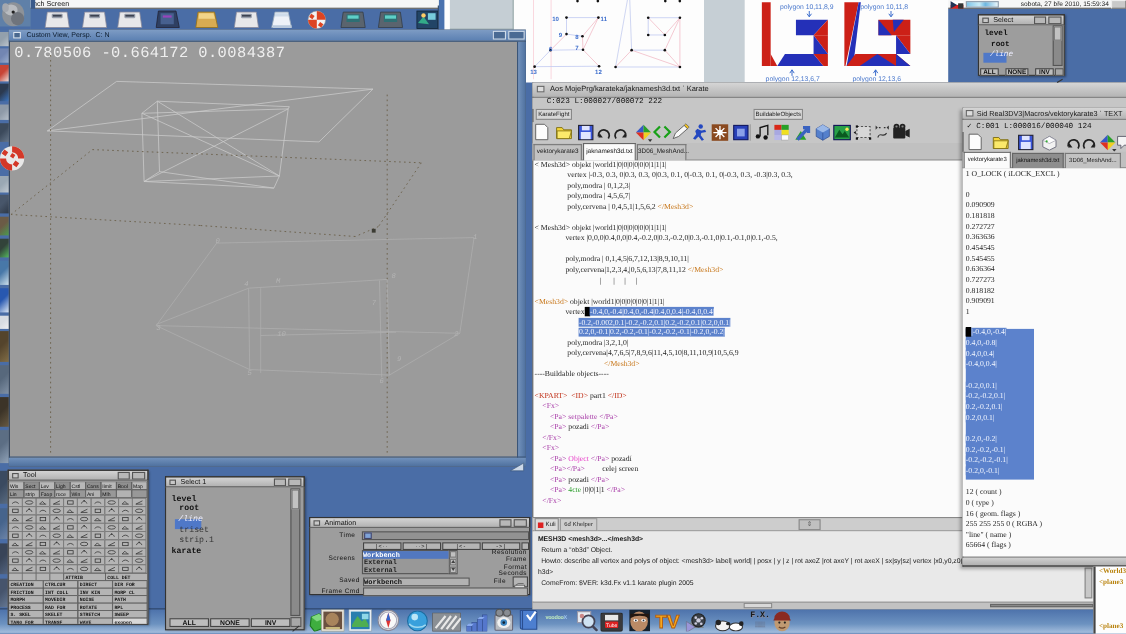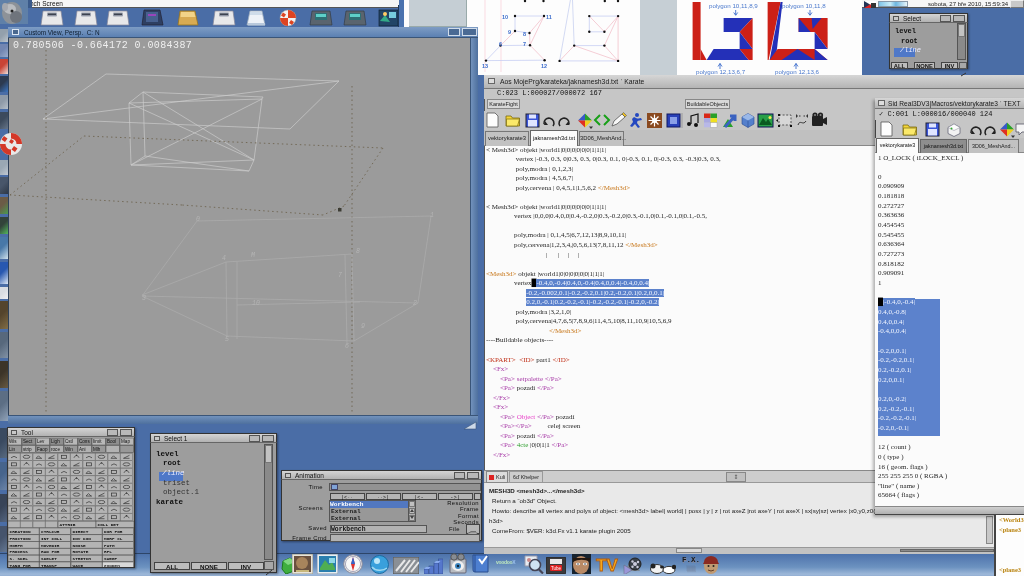--- a/index.html
+++ b/index.html
@@ -312,7 +312,7 @@
 <div class="a" style="left:8px;top:415px;width:470px;height:9px;background:linear-gradient(#7292bc,#4e709e);border-top:1px solid #3a5578;"><svg width="470" height="9">
       <path d="M456 8 L468 1 L468 8 Z" fill="#cdd9e8" stroke="#3a5578" stroke-width="0.6"></path>
     </svg></div>
-<div class="a" style="left:13px;top:39px;font-size:10px;letter-spacing:0.4px;color:#efefef;"><span class="mono">0.780506 -0.664172 0.0084387</span></div>
+<div class="a" style="left:13px;top:39px;font-size:14px;letter-spacing:0.4px;color:#efefef;"><span class="mono">0.780506 -0.664172 0.0084387</span></div>
 <svg class="a" style="left:9px;top:38px" width="461" height="377" viewBox="9 38 461 377">
     <line x1="43" y1="119" x2="106" y2="74" stroke="#cbcbcb" stroke-width="0.7"></line>
     <line x1="106" y1="74" x2="339" y2="81" stroke="#cbcbcb" stroke-width="0.7"></line>

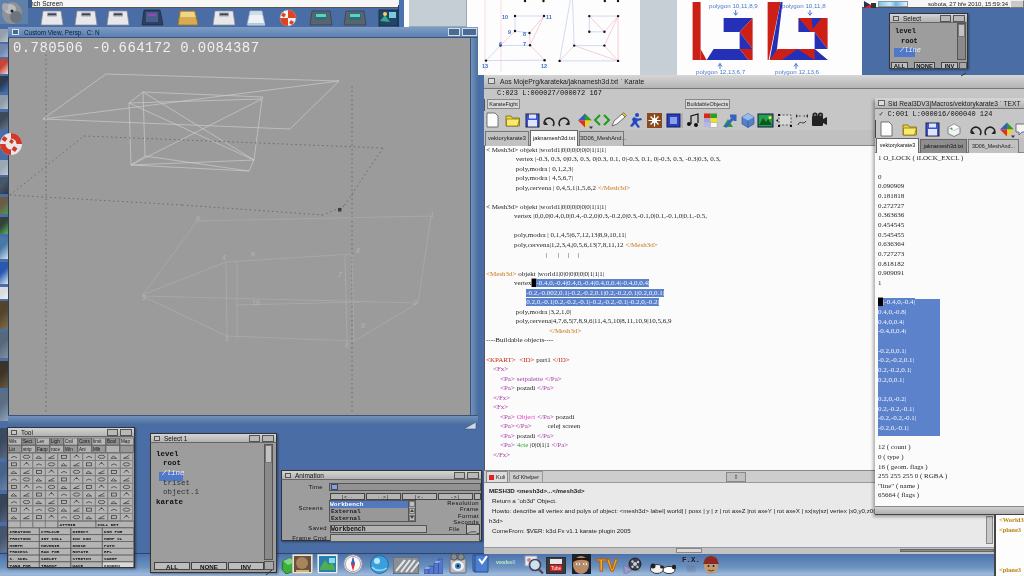--- a/index.html
+++ b/index.html
@@ -384,7 +384,7 @@
     <span style="position:absolute;left:16px;">Aos MojePrg/karateka/jaknamesh3d.txt ˈ Karate</span>
   </div>
 <div class="a" style="left:484px;top:89px;width:540px;height:10px;background:#c6c6c6;">
-    <span class="mono" style="position:absolute;left:13px;top:0;font-size:7px;color:#111;">C:023 L:000027/000072 167</span>
+    <span class="mono" style="position:absolute;left:13px;top:0;font-size:7px;color:#111;">C:023 L:000027/000072 222</span>
   </div>
 <div class="a" style="left:487px;top:99px;width:33px;height:10px;background:#d8d8d8;border:1px solid #888;font-size:5.5px;line-height:8px;text-align:center;color:#222;">KarateFight</div>
 <div class="a" style="left:685px;top:99px;width:45px;height:10px;background:#d8d8d8;border:1px solid #888;font-size:5.5px;line-height:8px;text-align:center;color:#222;">BuildableObjects</div>

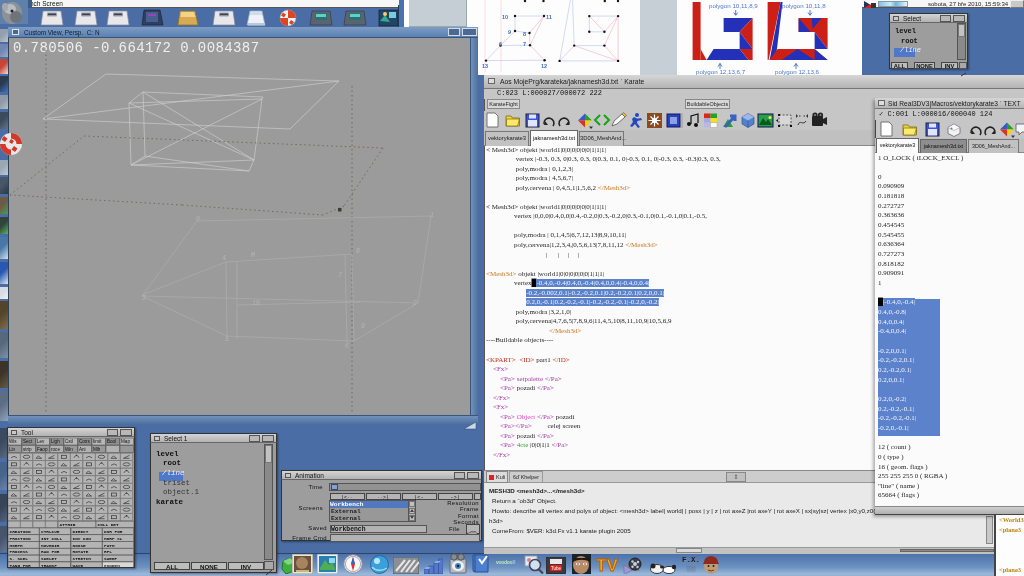--- a/index.html
+++ b/index.html
@@ -931,7 +931,7 @@
 <div class="a" style="left:159px;top:471.5px;width:24px;height:9.5px;background:#4f78c8;"></div>
 <div class="a" style="left:162px;top:469px;font-size:7.5px;color:#eef;font-style:italic;font-family:'Liberation Mono',monospace;">/line</div>
 <div class="a" style="left:163px;top:478.5px;font-size:7.5px;font-weight:normal;color:#333;font-family:'Liberation Mono',monospace;">triset</div>
-<div class="a" style="left:163px;top:488px;font-size:7.5px;font-weight:normal;color:#333;font-family:'Liberation Mono',monospace;">object.1</div>
+<div class="a" style="left:163px;top:488px;font-size:7.5px;font-weight:normal;color:#333;font-family:'Liberation Mono',monospace;">strip.1</div>
 <div class="a" style="left:156px;top:497.5px;font-size:7.5px;font-weight:bold;color:#111;font-family:'Liberation Mono',monospace;">karate</div>
 <div class="a" style="left:264px;top:444px;width:9px;height:116px;background:#8a8a8a;border:1px solid #555;"></div>
 <div class="a" style="left:265px;top:445px;width:7px;height:18px;background:#c2c2c2;border:1px solid #777;"></div>

